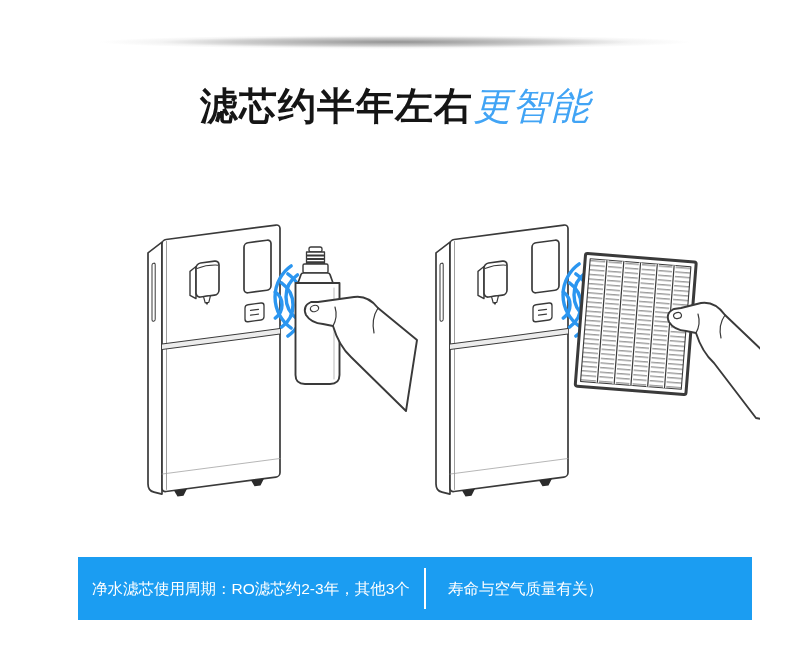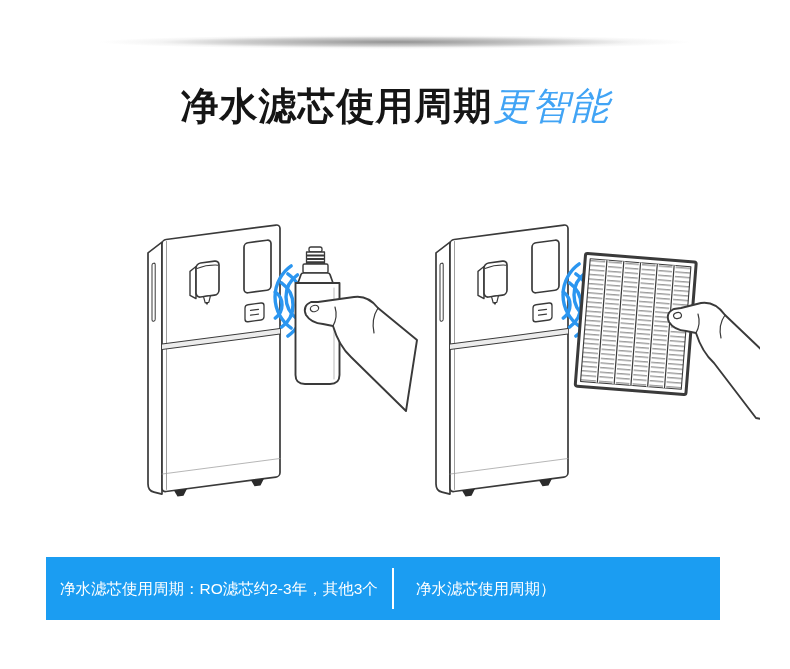--- a/index.html
+++ b/index.html
@@ -50,7 +50,7 @@
 <div class="shadow-line"></div>
 
 <div class="title-row">
-  <span class="title-black">净水滤芯使用周期</span><span class="title-blue">更智能</span>
+  <span class="title-black">滤芯约半年左右</span><span class="title-blue">更智能</span>
 </div>
 
 <svg id="panel-left" class="panel" width="290" height="312" viewBox="0 0 290 312">

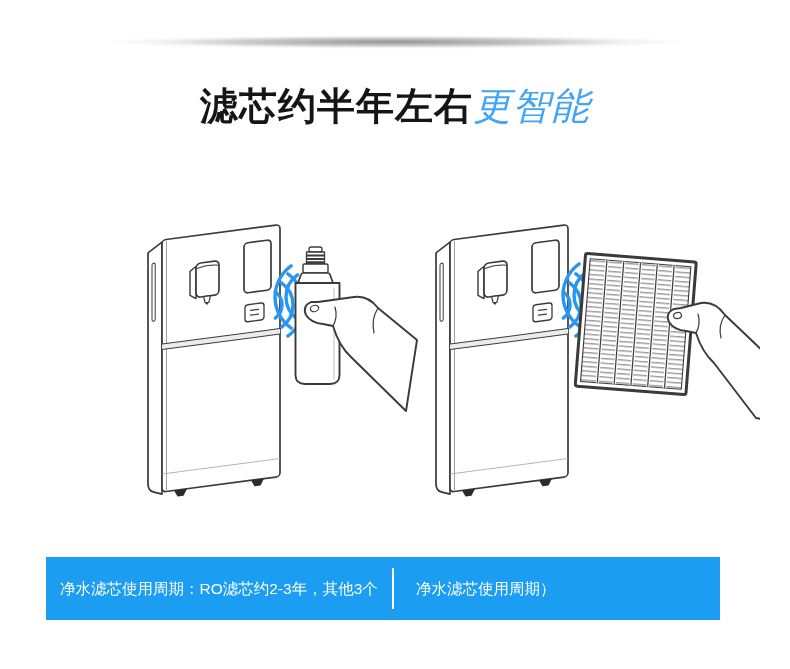--- a/index.html
+++ b/index.html
@@ -34,7 +34,7 @@
   .machine,.ln{stroke:var(--line);}
   .sig path{stroke:var(--signal);stroke-width:3.4;fill:none;stroke-linecap:round;}
   .info-bar{
-    position:absolute;left:46px;top:557px;width:674px;height:63px;
+    position:absolute;left:78px;top:557px;width:674px;height:63px;
     background:var(--bar);display:flex;align-items:center;
     color:#ffffff;font-size:15.5px;line-height:21.5px;
   }

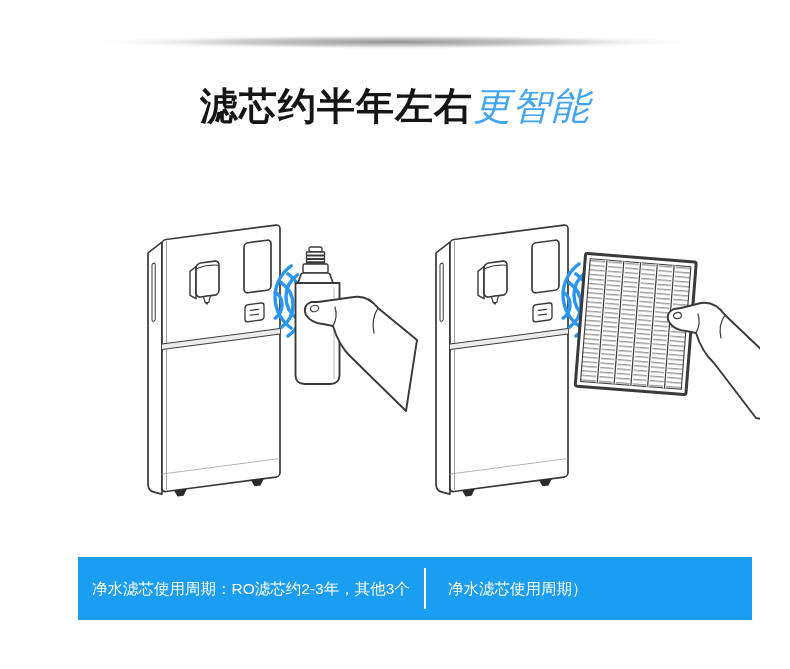--- a/index.html
+++ b/index.html
@@ -168,7 +168,7 @@
   </div>
   <div class="bar-divider"></div>
   <div class="info-col col-right">
-    <span>净水滤芯使用周期）</span>
+    <span>寿命与空气质量有关）</span>
   </div>
 </div>
 

